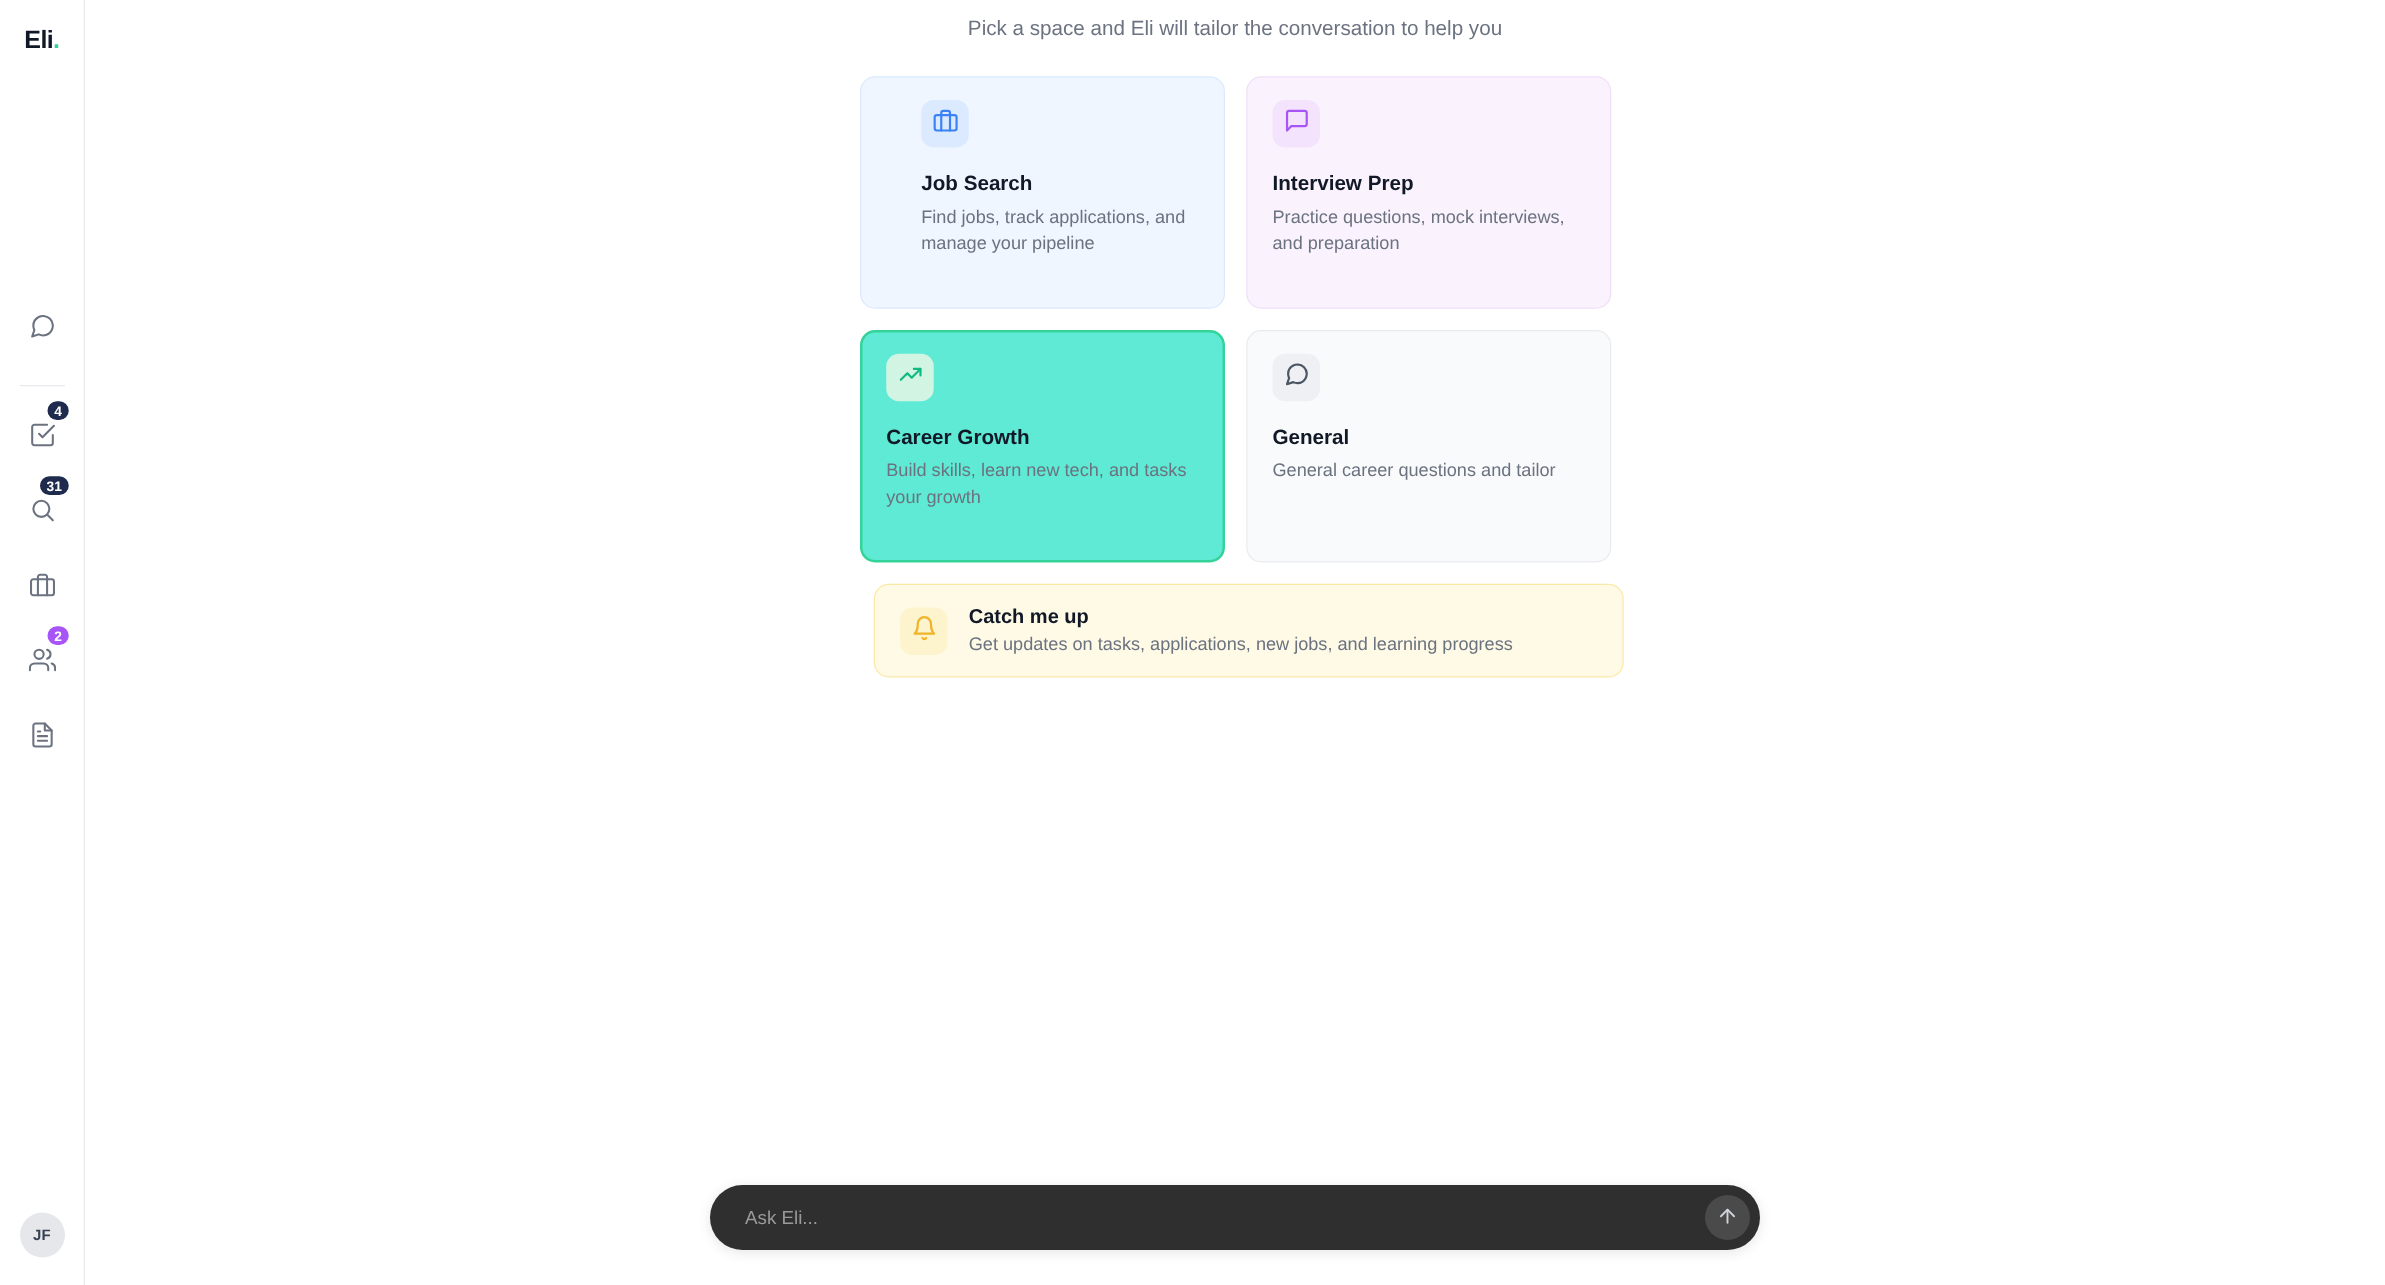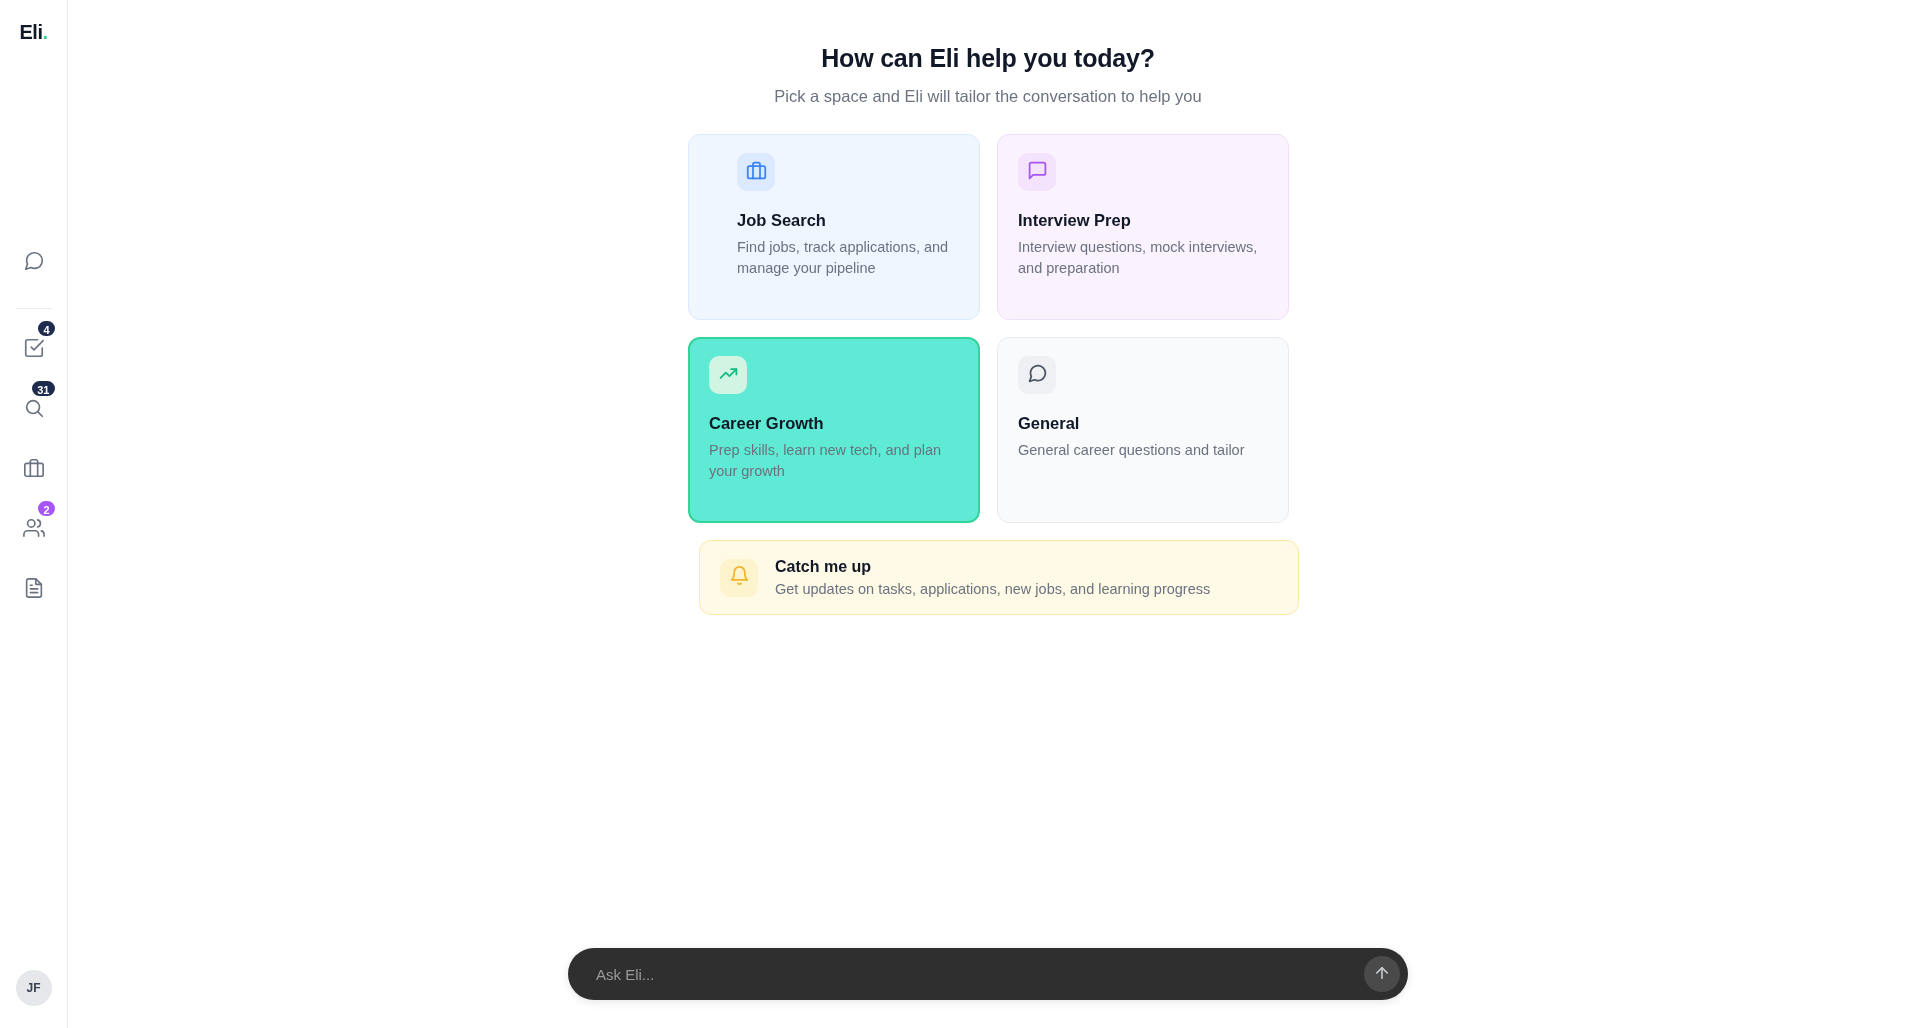--- a/index.html
+++ b/index.html
@@ -322,7 +322,6 @@
 
   <main class="main">
 
-    <h1 class="headline">How can Eli help you today?</h1>
     <p class="subhead">Pick a space and Eli will tailor the conversation to help you</p>
 
     <div class="card-grid">

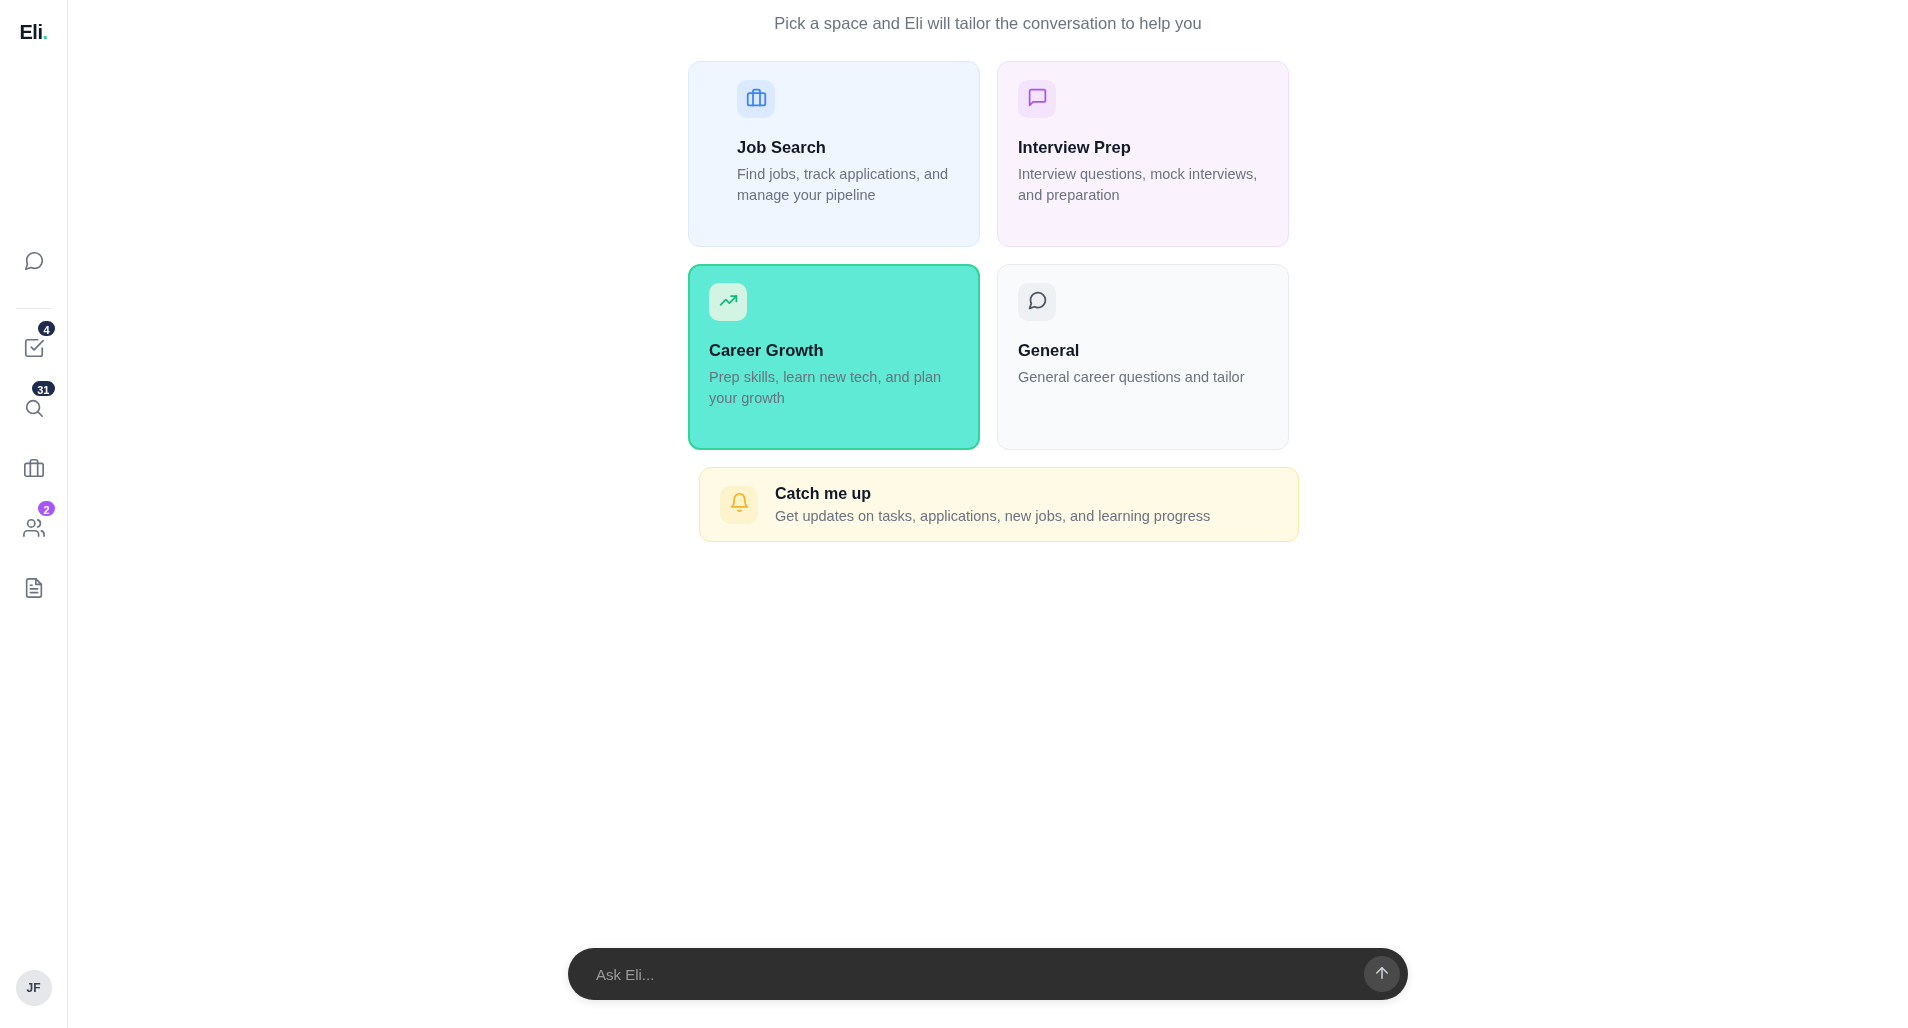--- a/index.html
+++ b/index.html
@@ -348,7 +348,7 @@
           </span>
         </div>
         <div class="card-title">Interview Prep</div>
-        <div class="card-desc">Interview questions, mock interviews, and preparation</div>
+        <div class="card-desc">Practice questions, mock interviews, and preparation</div>
       </div>
 
       <div class="card green">

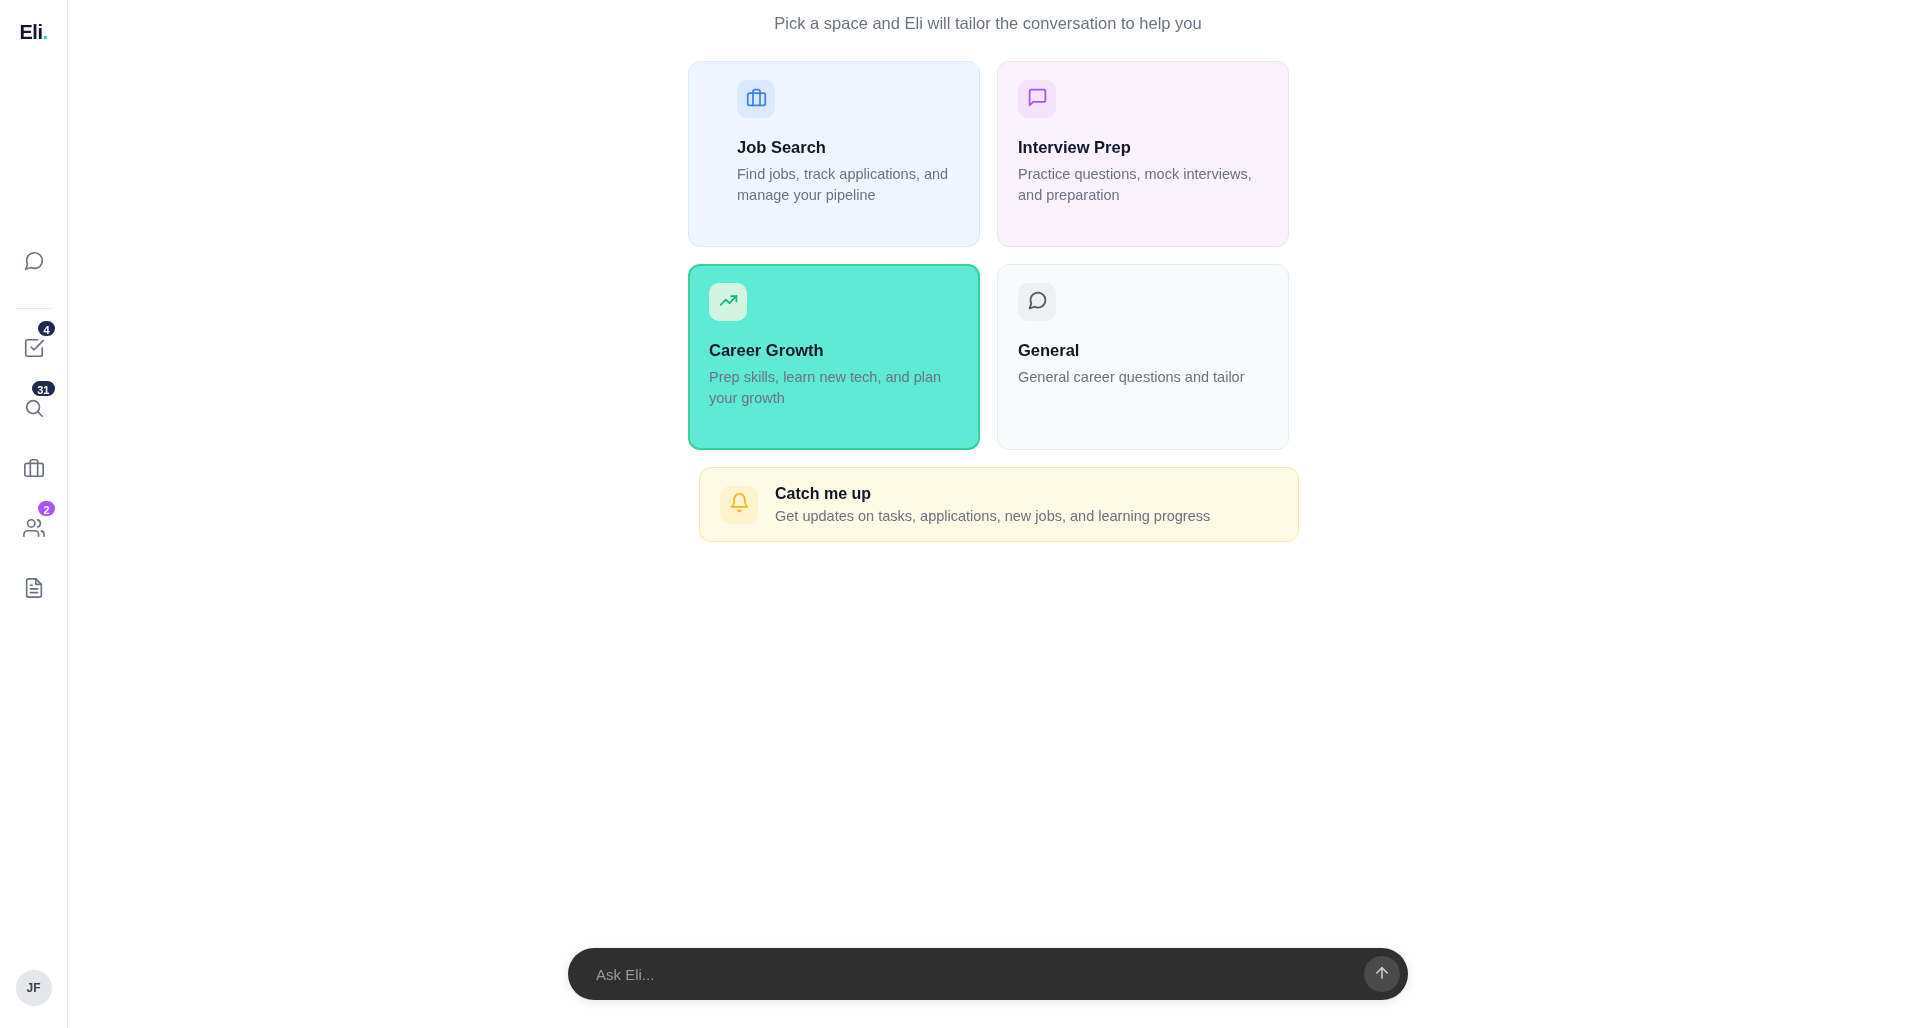--- a/index.html
+++ b/index.html
@@ -361,7 +361,7 @@
           </span>
         </div>
         <div class="card-title">Career Growth</div>
-        <div class="card-desc">Prep skills, learn new tech, and plan your growth</div>
+        <div class="card-desc">Build skills, learn new tech, and tasks your growth</div>
       </div>
 
       <div class="card gray">

